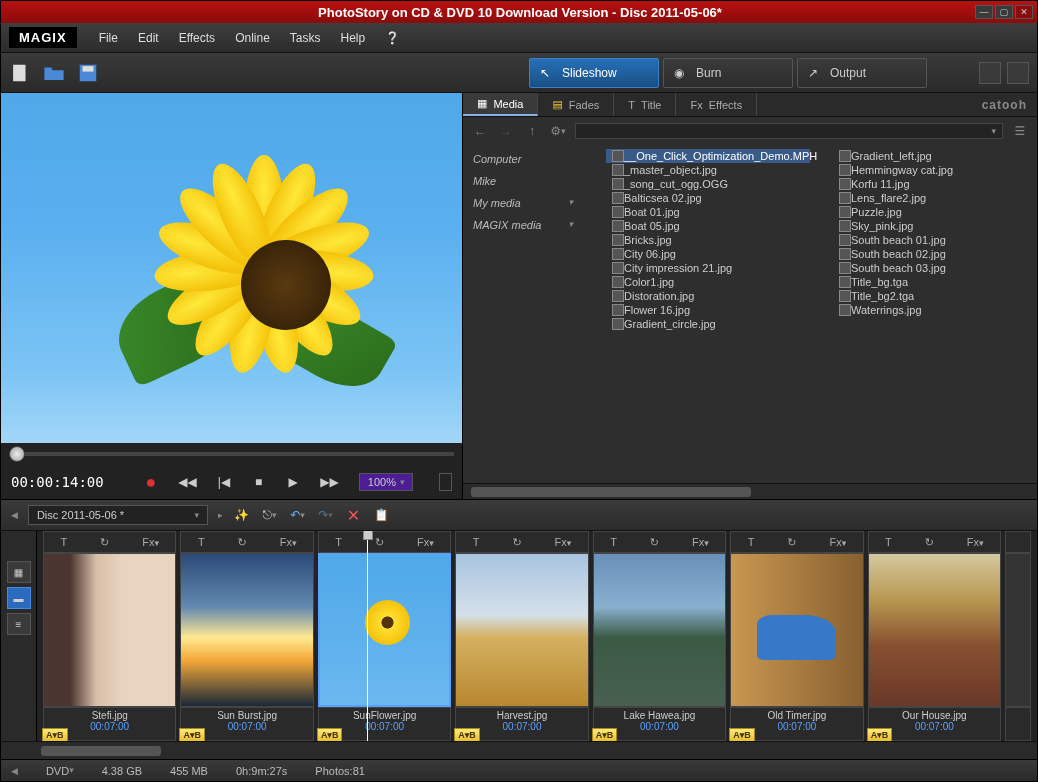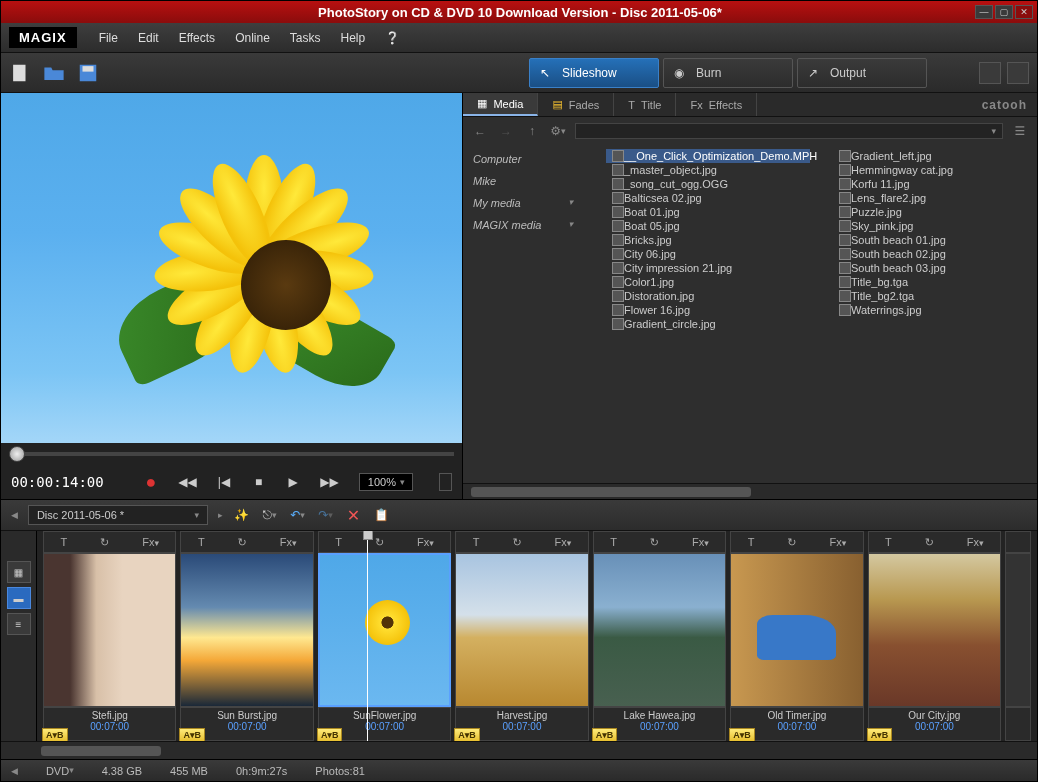--- a/index.html
+++ b/index.html
@@ -48,7 +48,7 @@
 .tc { font-family:monospace; font-size:14px; color:#fff; margin-right:20px; }
 .tbtn { width:22px; height:22px; display:flex; align-items:center; justify-content:center; color:#ccc; cursor:pointer; }
 .rec { color:#d33; font-size:18px; }
-.zoom { margin-left:auto; background:#000000; border:1px solid #555; padding:2px 8px; font-size:11px; color:#ccc; display:flex; align-items:center; gap:4px; }
+.zoom { margin-left:auto; background:#4c1d95; border:1px solid #555; padding:2px 8px; font-size:11px; color:#ccc; display:flex; align-items:center; gap:4px; }
 .fs { width:18px; height:18px; margin-left:6px; border:1px solid #555; cursor:pointer; }
 
 

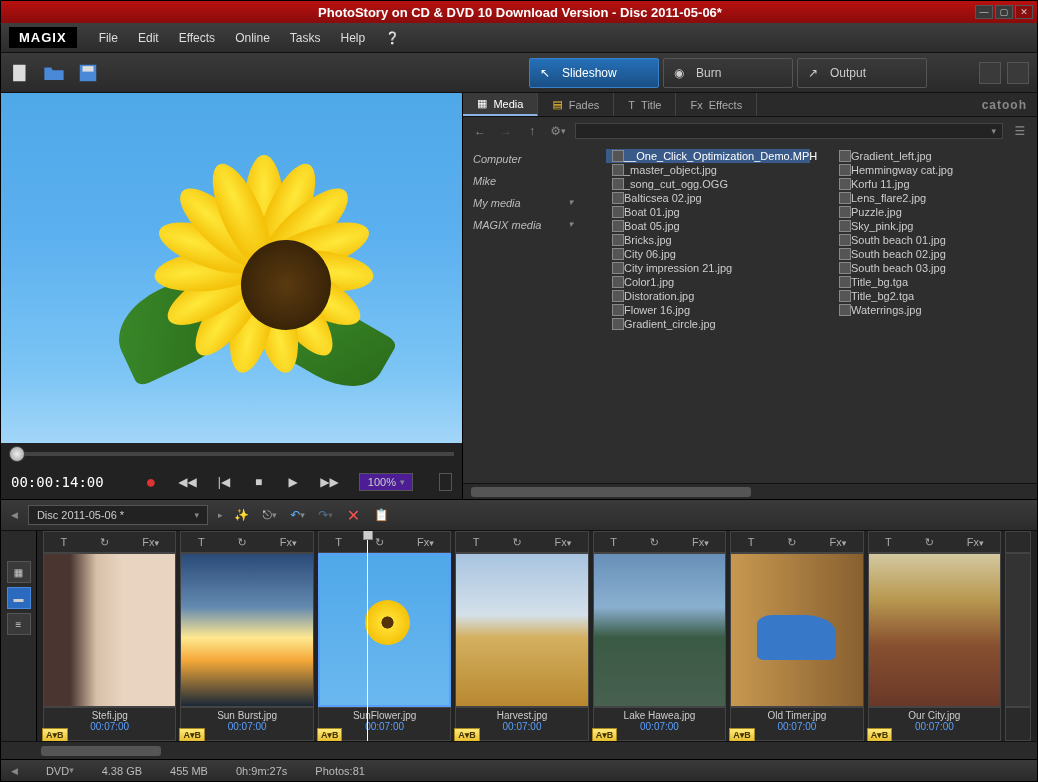--- a/index.html
+++ b/index.html
@@ -495,7 +495,7 @@
             </div>
             <div class="clip-thumb th-house"></div>
             <div class="clip-ftr">
-              <div class="clip-name">Our City.jpg</div>
+              <div class="clip-name">Our House.jpg</div>
               <div class="clip-dur">00:07:00</div>
               <div class="ab">A▾B</div>
             </div>

